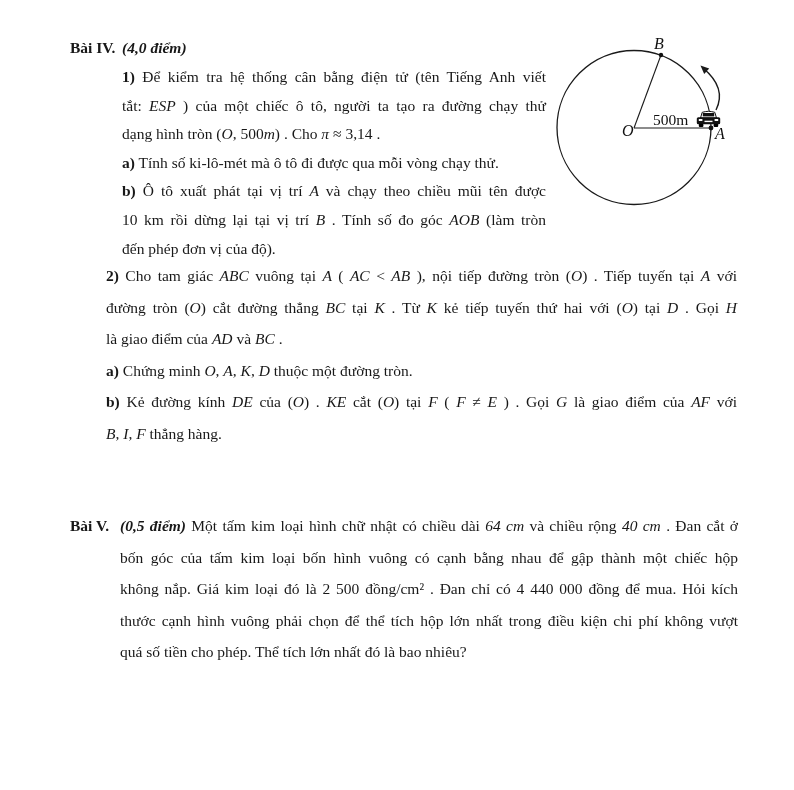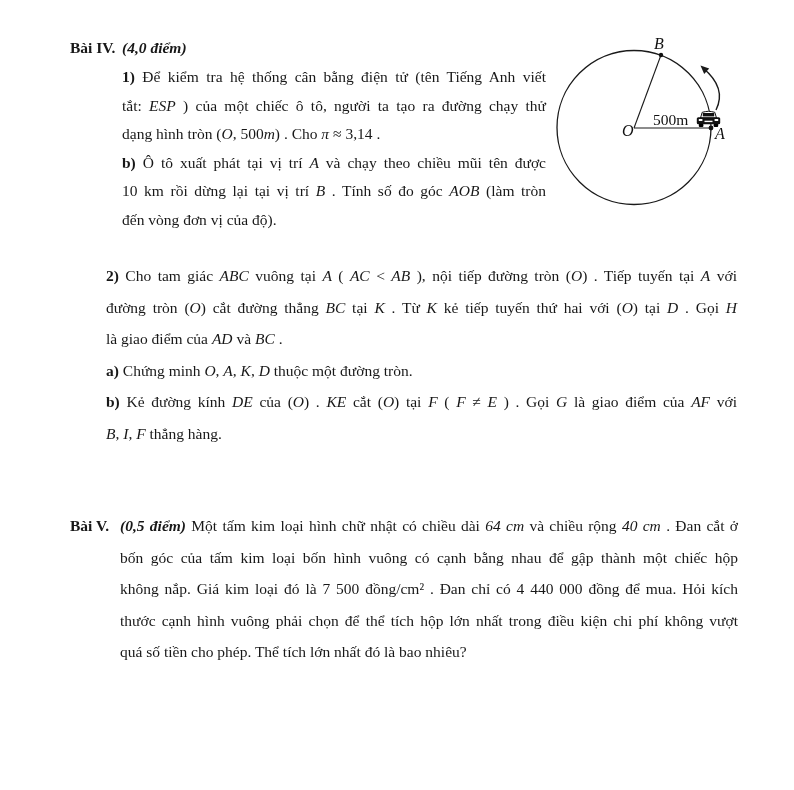--- a/index.html
+++ b/index.html
@@ -41,6 +41,7 @@
     <div class="ln j"><b>1)</b> Để kiểm tra hệ thống cân bằng điện tử (tên Tiếng Anh viết</div>
     <div class="ln j">tắt: <i>ESP</i> ) của một chiếc ô tô, người ta tạo ra đường chạy thử</div>
     <div class="ln">dạng hình tròn (<i>O</i>, 500<i>m</i>) . Cho <i>π</i> ≈ 3,14 .</div>
+    <div class="ln"><b>a)</b> Tính số ki-lô-mét mà ô tô đi được qua mỗi vòng chạy thử.</div>
     <div class="ln j"><b>b)</b> Ô tô xuất phát tại vị trí <i>A</i> và chạy theo chiều mũi tên được</div>
     <div class="ln j">10 km rồi dừng lại tại vị trí <i>B</i> . Tính số đo góc <i>AOB</i> (làm tròn</div>
     <div class="ln">đến vòng đơn vị của độ).</div>

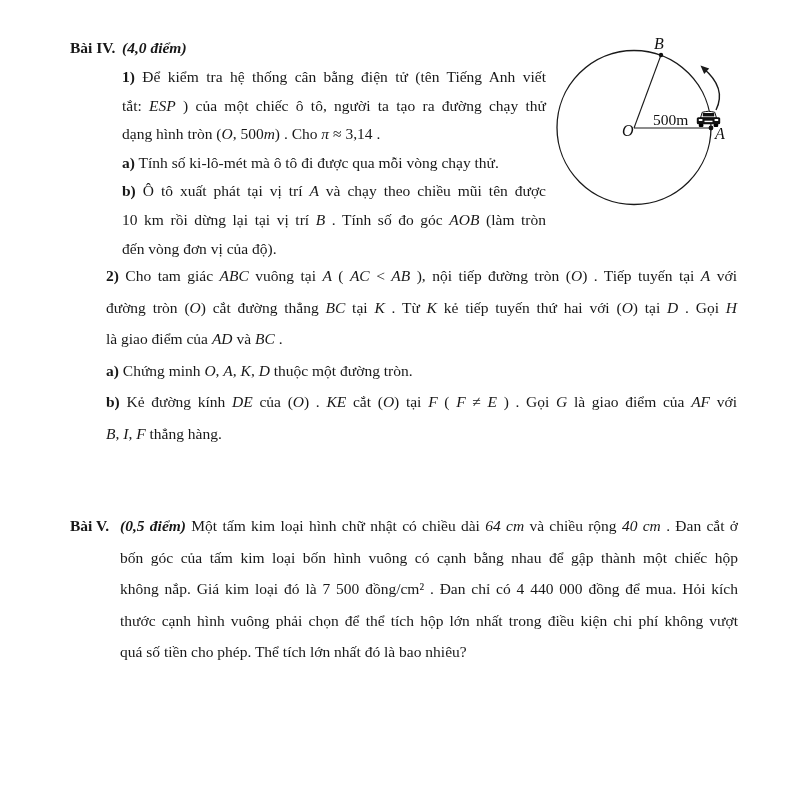--- a/index.html
+++ b/index.html
@@ -44,7 +44,7 @@
     <div class="ln"><b>a)</b> Tính số ki-lô-mét mà ô tô đi được qua mỗi vòng chạy thử.</div>
     <div class="ln j"><b>b)</b> Ô tô xuất phát tại vị trí <i>A</i> và chạy theo chiều mũi tên được</div>
     <div class="ln j">10 km rồi dừng lại tại vị trí <i>B</i> . Tính số đo góc <i>AOB</i> (làm tròn</div>
-    <div class="ln">đến vòng đơn vị của độ).</div>
+    <div class="ln">đến phép đơn vị của độ).</div>
   </div>
 
   <div class="figure">

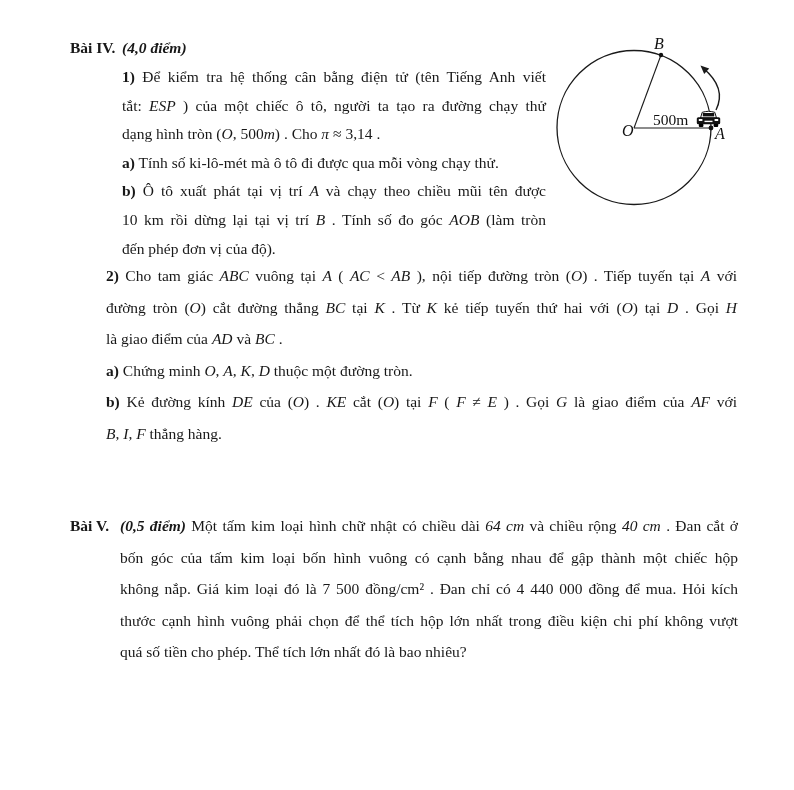--- a/index.html
+++ b/index.html
@@ -95,7 +95,7 @@
   <div class="p5">
     <div class="ln j"><b><i>(0,5 điểm)</i></b> Một tấm kim loại hình chữ nhật có chiều dài <i>64 cm</i> và chiều rộng <i>40 cm</i> . Đan cắt ở</div>
     <div class="ln j">bốn góc của tấm kim loại bốn hình vuông có cạnh bằng nhau để gập thành một chiếc hộp</div>
-    <div class="ln j">không nắp. Giá kim loại đó là 7 500 đồng/cm² . Đan chỉ có 4 440 000 đồng để mua. Hỏi kích</div>
+    <div class="ln j">không nắp. Giá kim loại đó là 2 500 đồng/cm² . Đan chỉ có 4 440 000 đồng để mua. Hỏi kích</div>
     <div class="ln j">thước cạnh hình vuông phải chọn để thể tích hộp lớn nhất trong điều kiện chi phí không vượt</div>
     <div class="ln">quá số tiền cho phép. Thể tích lớn nhất đó là bao nhiêu?</div>
   </div>

